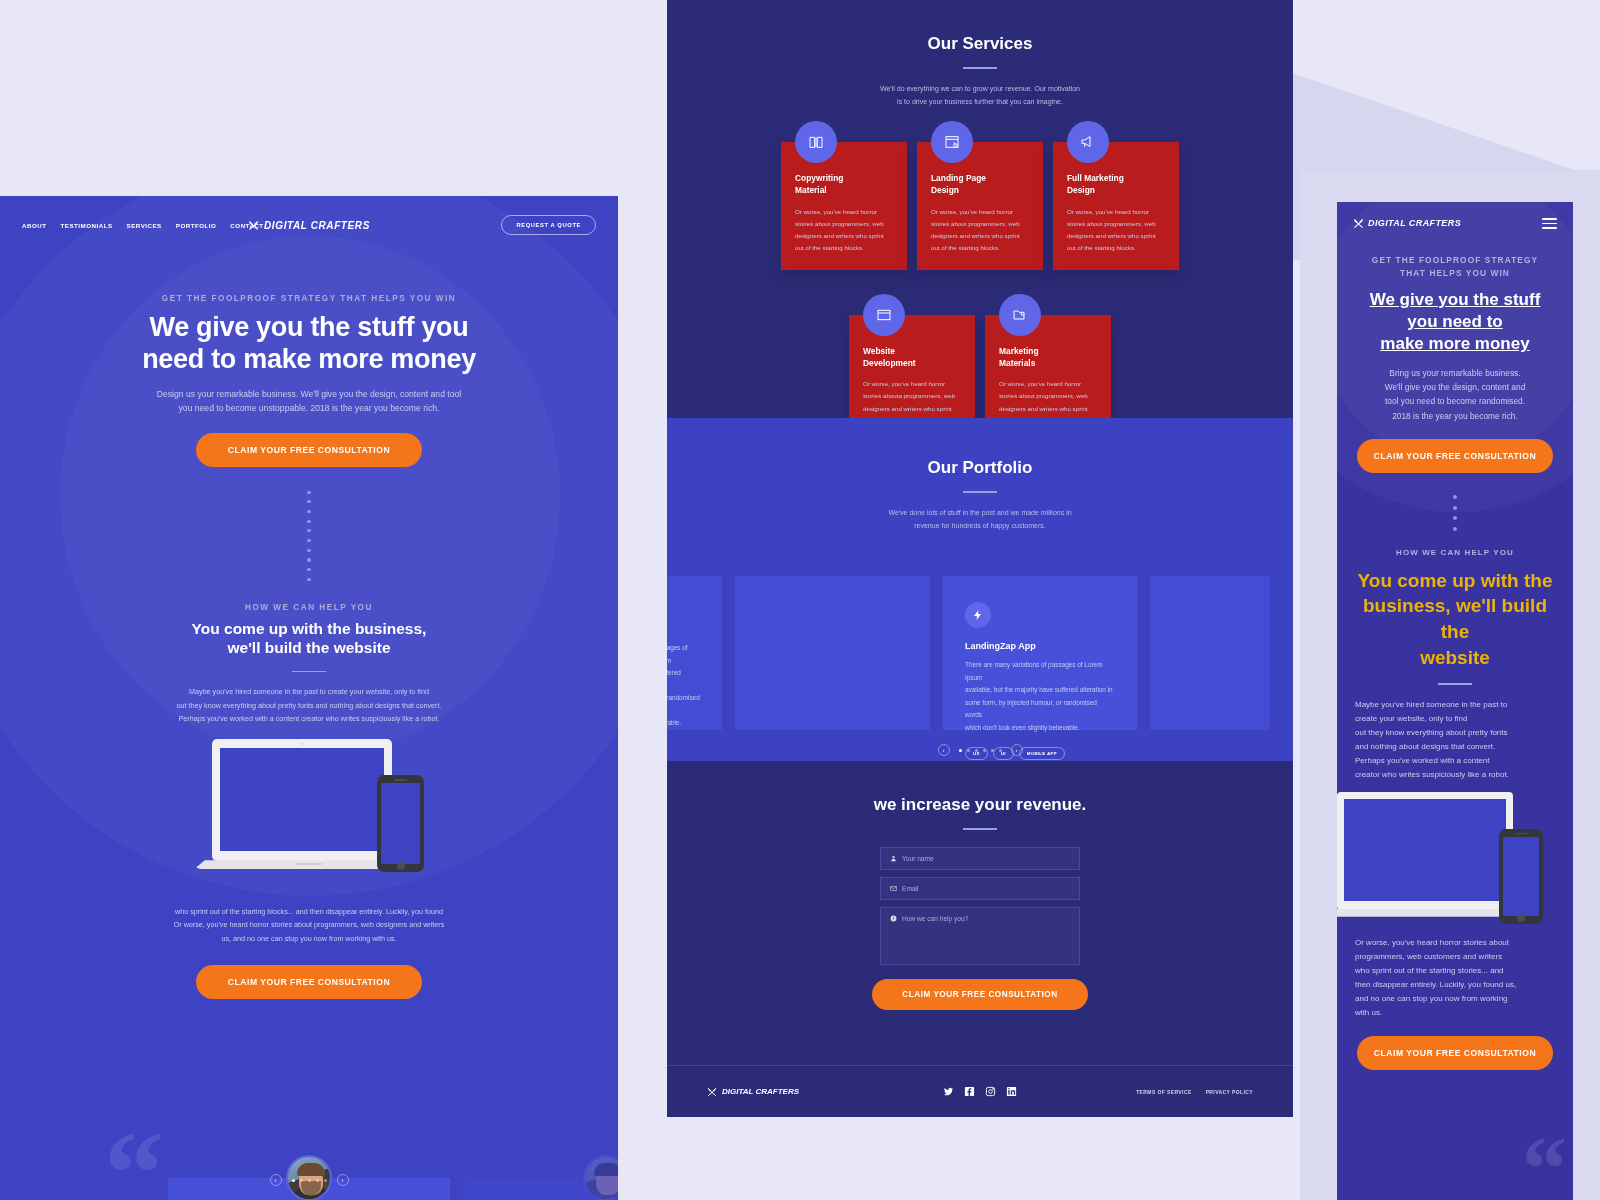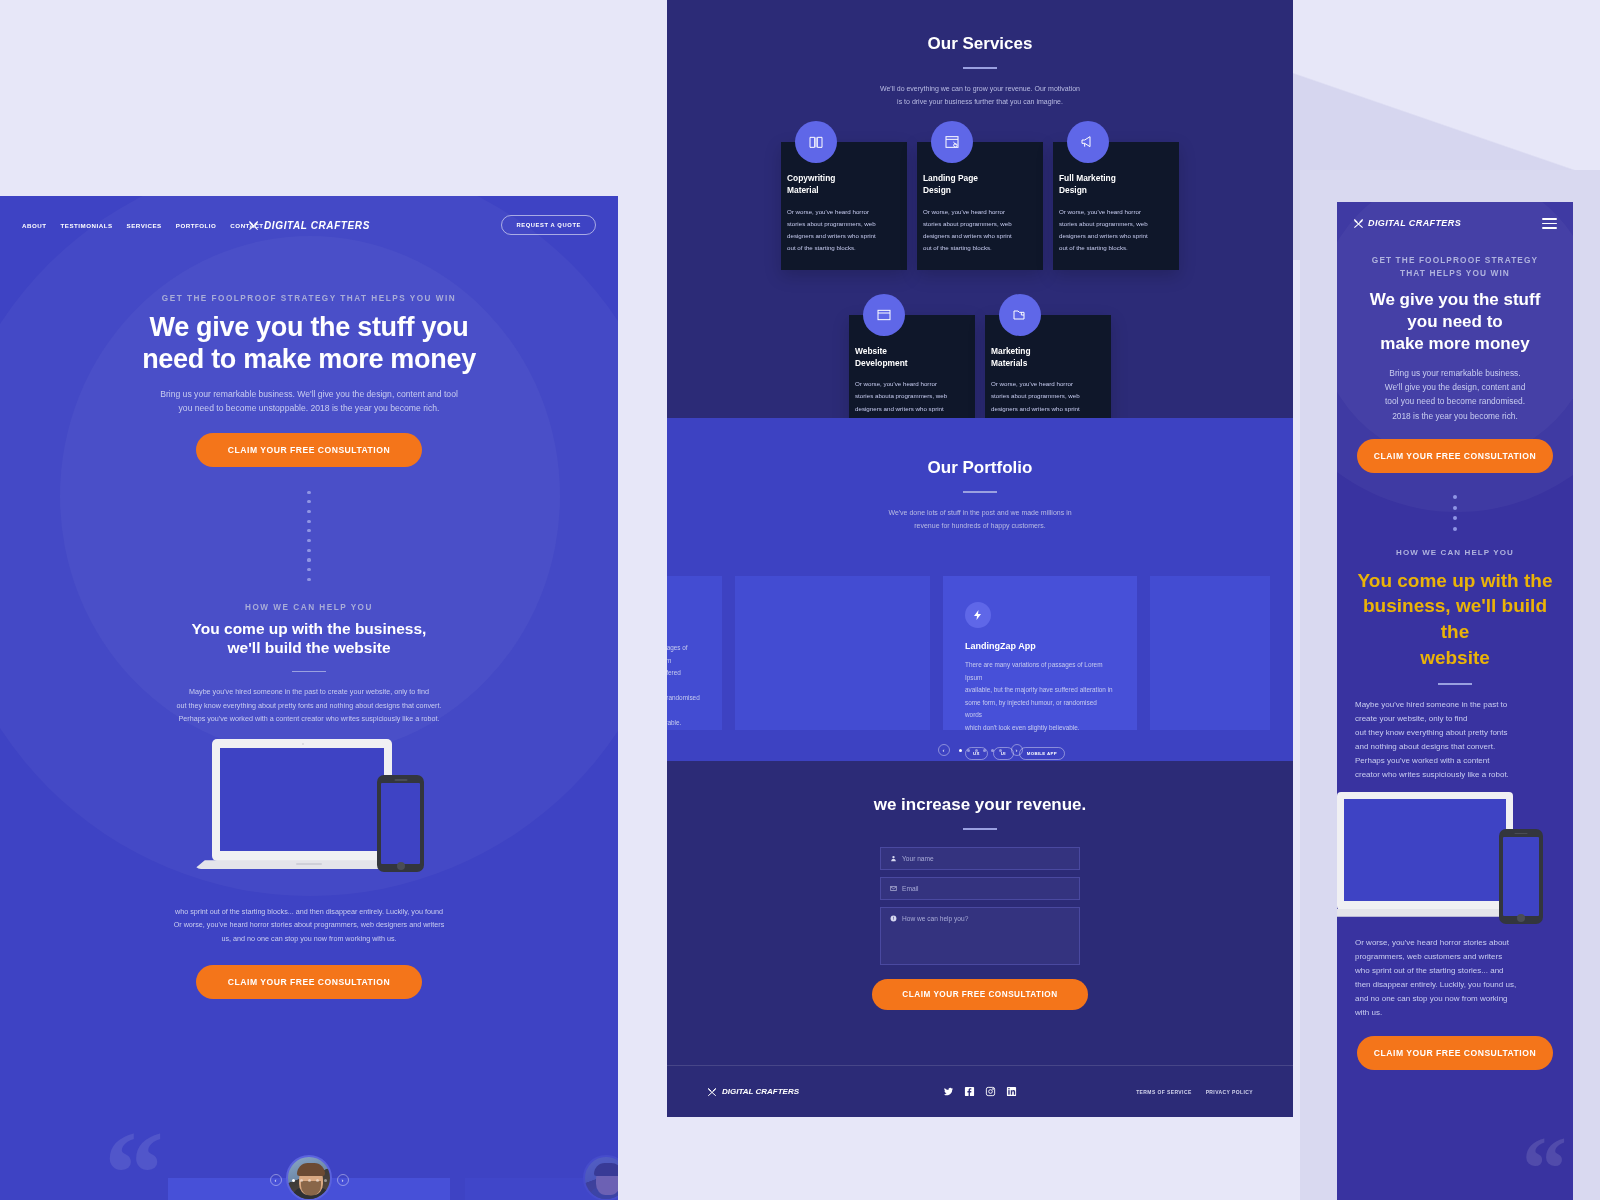--- a/index.html
+++ b/index.html
@@ -128,7 +128,7 @@
   .mid-sub { color:#b9bce3; font-size:7px; line-height:1.9; text-align:center; }
   .svc-grid { display:flex; justify-content:center; gap:10px; margin-top:34px; }
   .svc-card {
-    width:126px; background:#0f172a; padding:30px 6px 16px; position:relative;
+    width:126px; background:#b91c1c; padding:30px 14px 16px; position:relative;
     box-shadow:0 6px 16px rgba(0,0,0,.18);
   }
   .svc-icon {

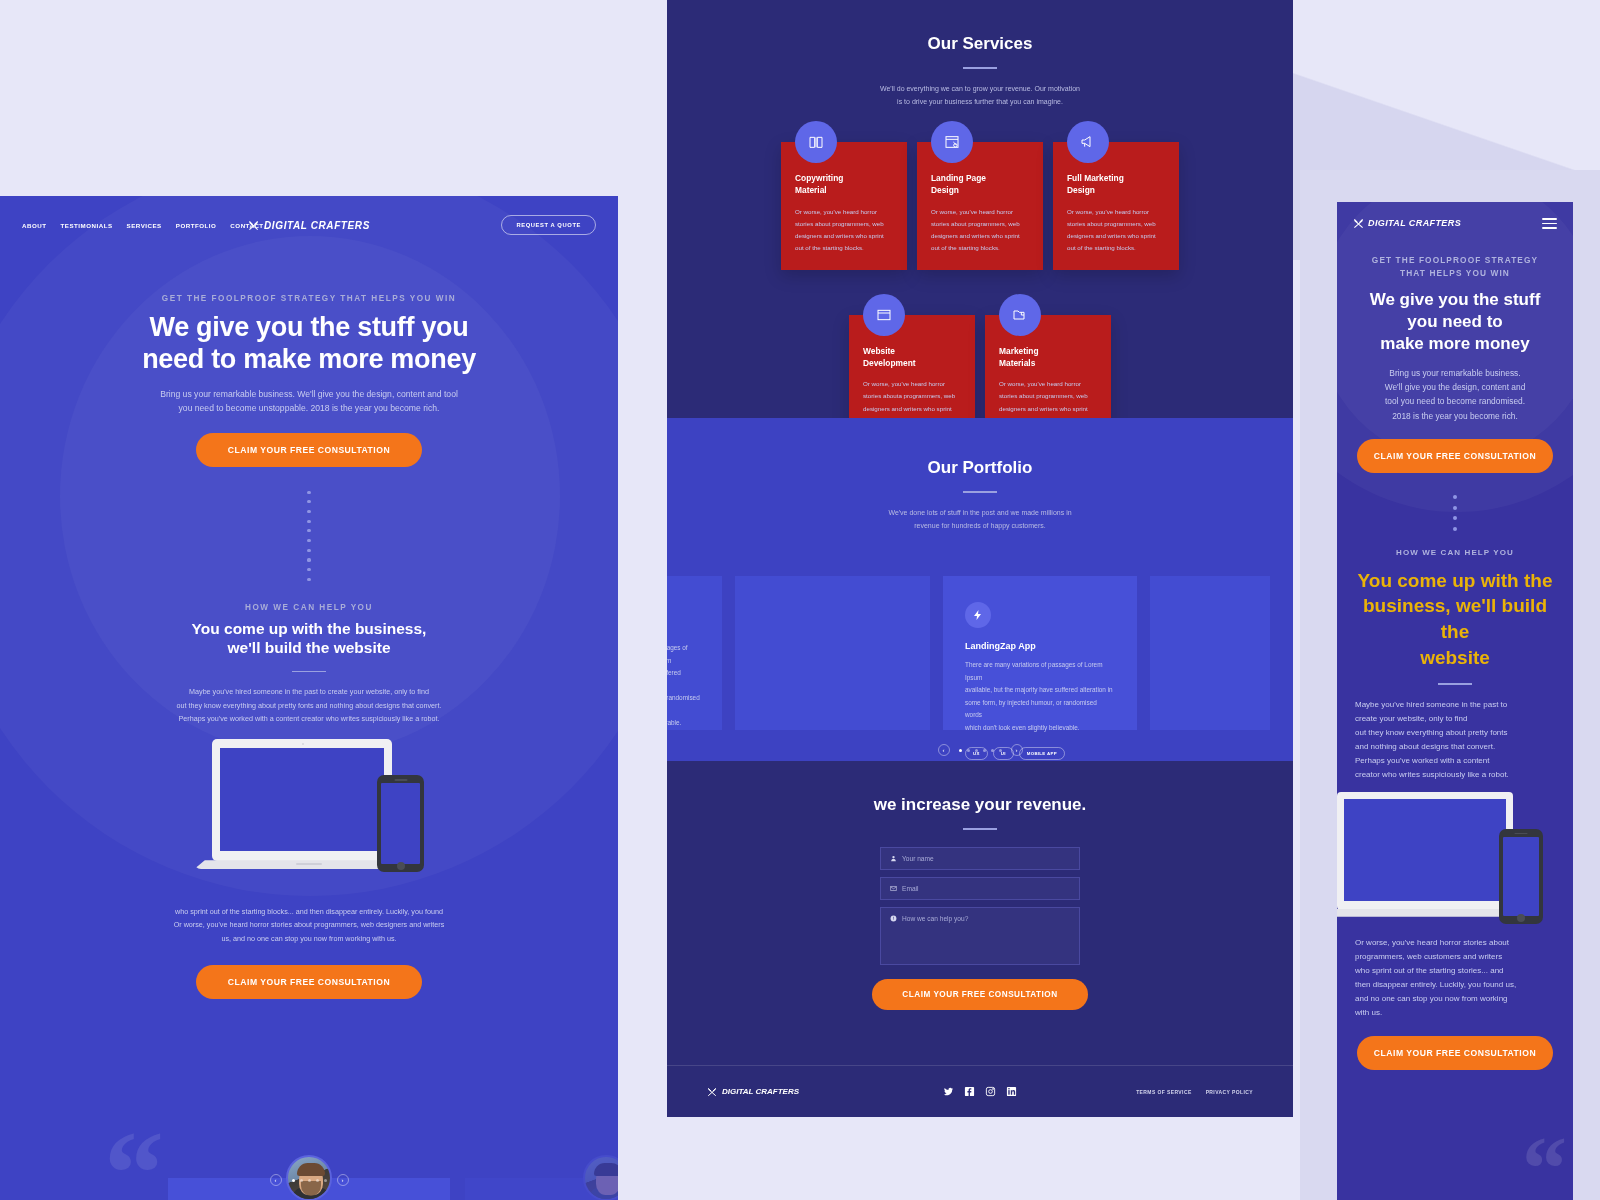--- a/index.html
+++ b/index.html
@@ -177,7 +177,7 @@
   .mb-burger i { display:block; height:1.6px; background:#fff; margin:3px 0; border-radius:2px; }
   .mb-hero { text-align:center; padding:22px 18px 0; position:relative; z-index:3; }
   .mb-eyebrow { color:#b0b3de; font-size:8.3px; font-weight:bold; letter-spacing:1.1px; line-height:1.6; }
-  .mb-h1 { color:#fff; font-size:17px; font-weight:bold; line-height:1.28; margin-top:9px; }
+  .mb-h1 { color:#fff; font-size:17px; font-weight:bold; line-height:1.28; margin-top:9px;text-decoration:underline; }
   .mb-sub { color:#c9cdf0; font-size:8.4px; line-height:1.72; margin-top:11px; }
   .mb-cta { padding:12px 10px; font-size:8.6px; margin-top:16px; width:196px; }
   .mb-sec { text-align:center; padding:0 14px; position:relative; z-index:3; }

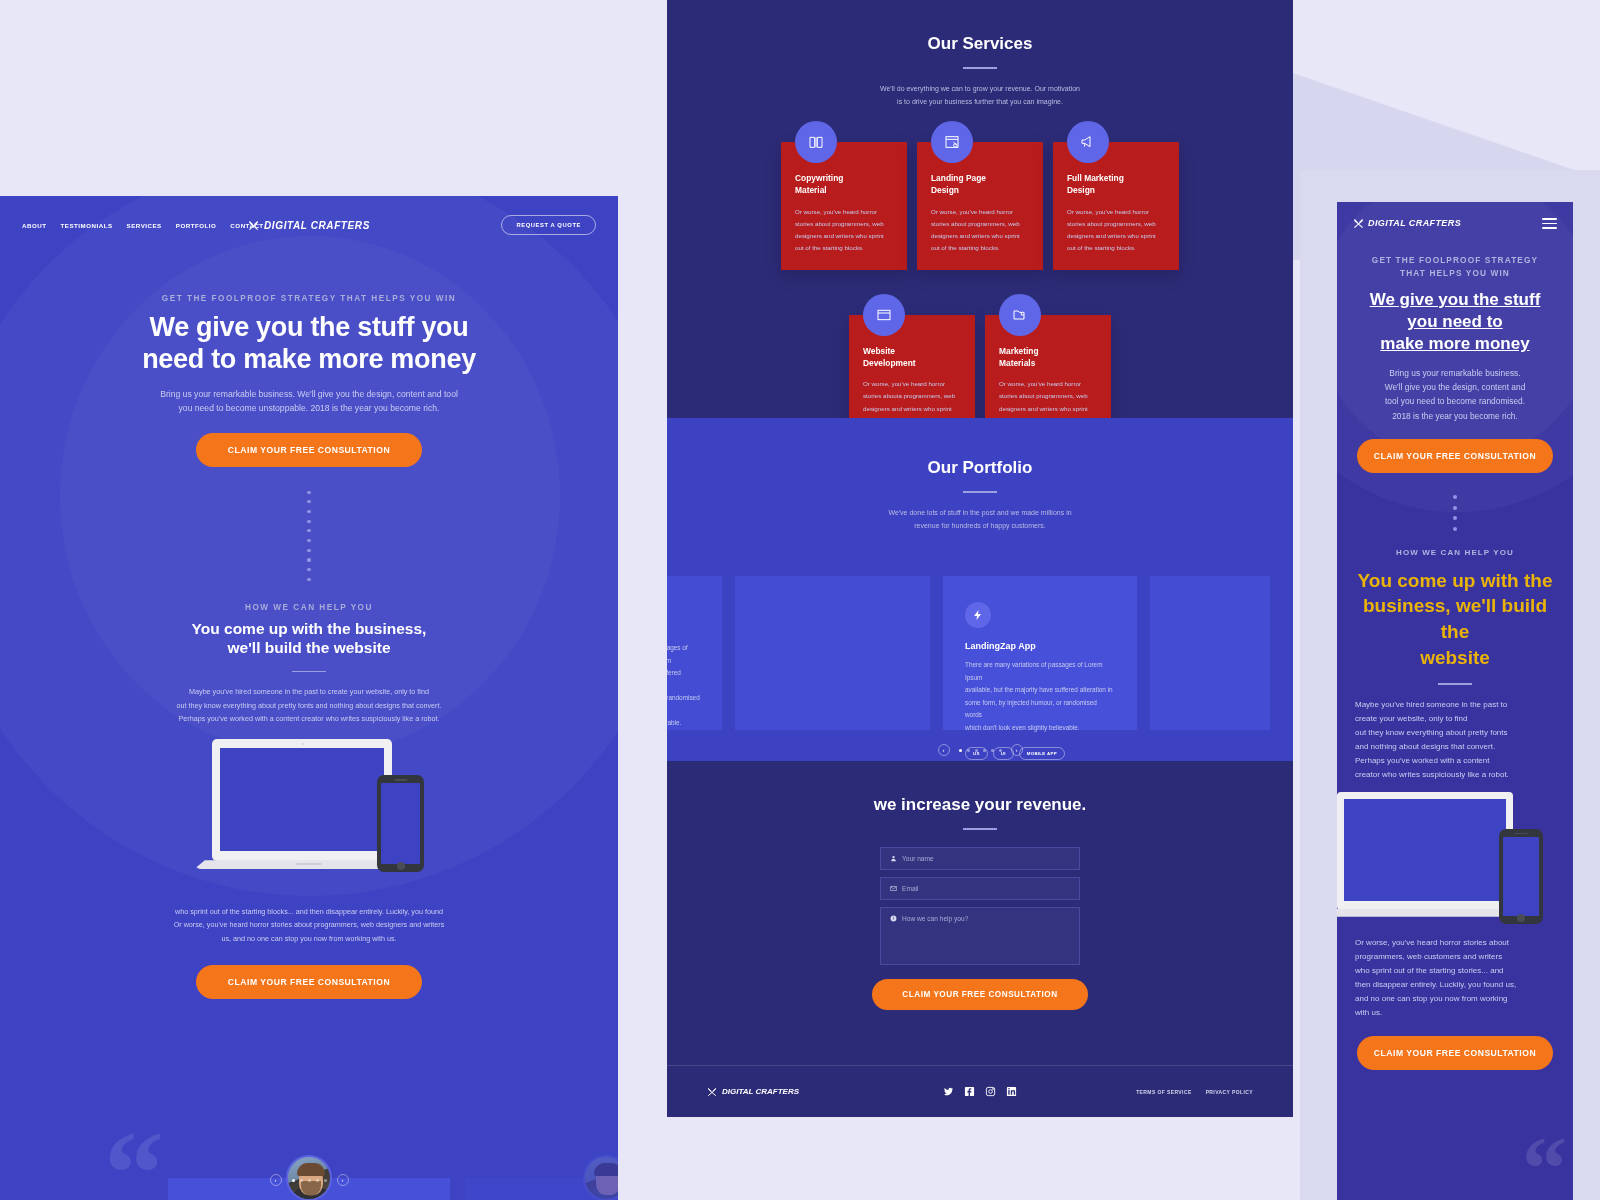--- a/index.html
+++ b/index.html
@@ -224,7 +224,7 @@
       <div>need to make more money</div>
     </div>
     <div class="dk-sub">
-      <div>Bring us your remarkable business. We'll give you the design, content and tool</div>
+      <div>Design us your remarkable business. We'll give you the design, content and tool</div>
       <div>you need to become unstoppable. 2018 is the year you become rich.</div>
     </div>
     <div class="btn-orange dk-cta">CLAIM YOUR FREE CONSULTATION</div>

